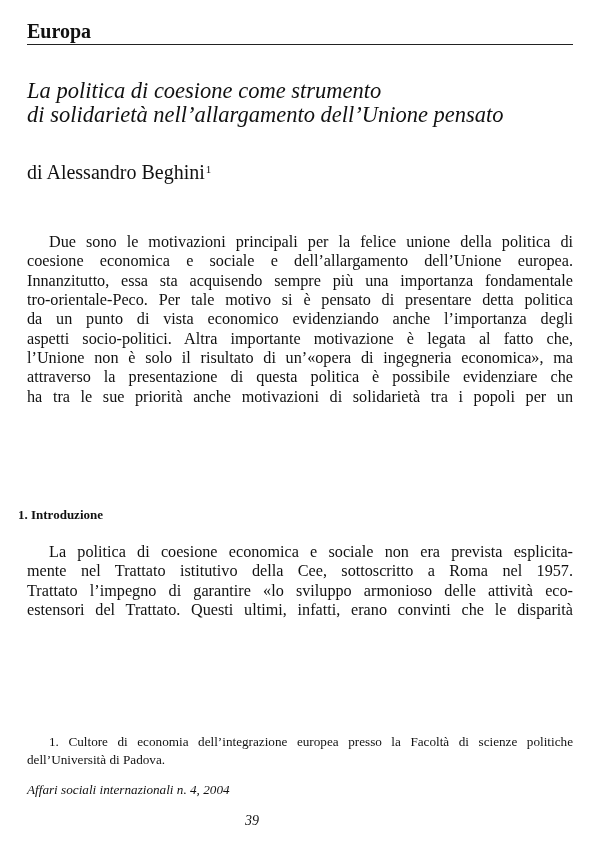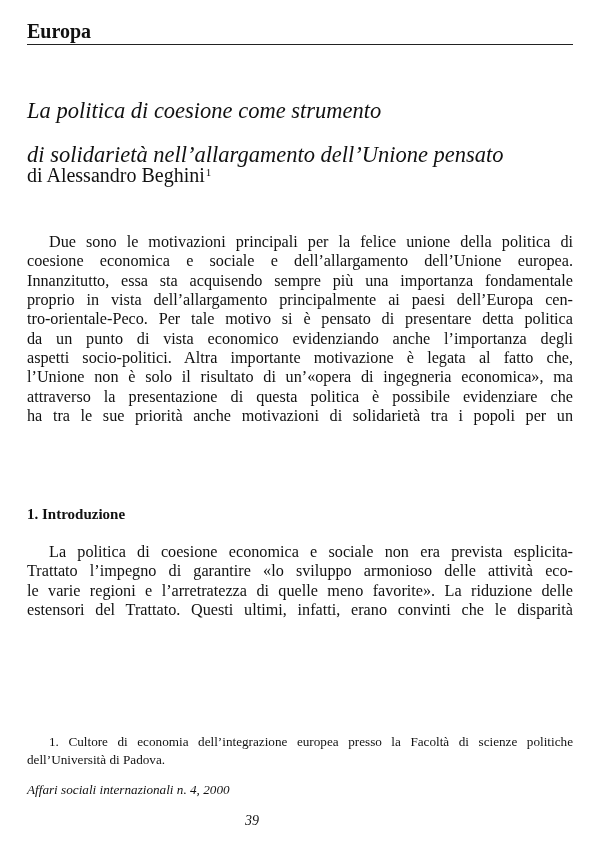--- a/index.html
+++ b/index.html
@@ -45,7 +45,7 @@
     font-size: 22.5px;
     line-height: 23.5px;
   }
-  .title .tline { display: block; white-space: nowrap; margin-top: 20px; }
+  .title .tline { display: block; white-space: nowrap; }
   .author {
     position: absolute;
     left: 27px;

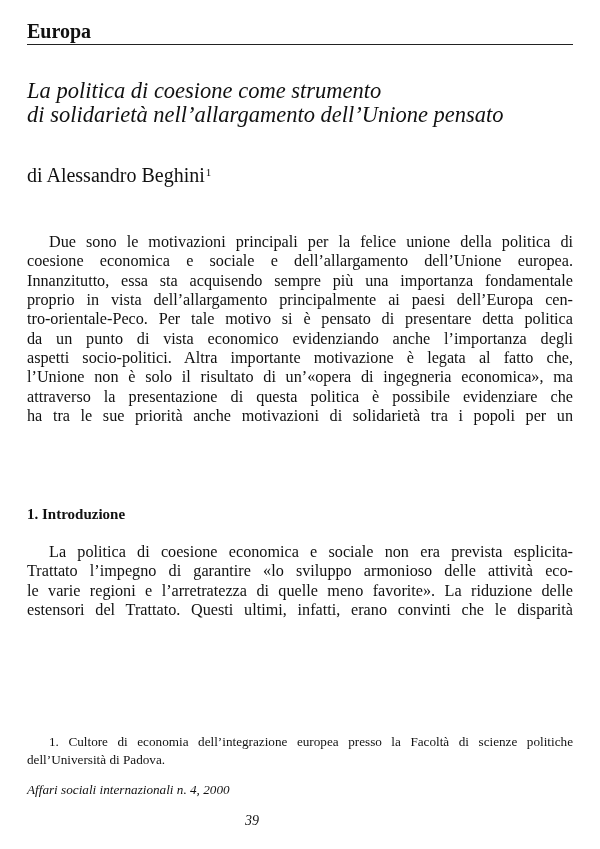--- a/index.html
+++ b/index.html
@@ -51,7 +51,7 @@
     left: 27px;
     top: 158px;
     font-size: 20px;
-    line-height: 34px;
+    line-height: 28px;
   }
   .author sup {
     font-size: 11px;

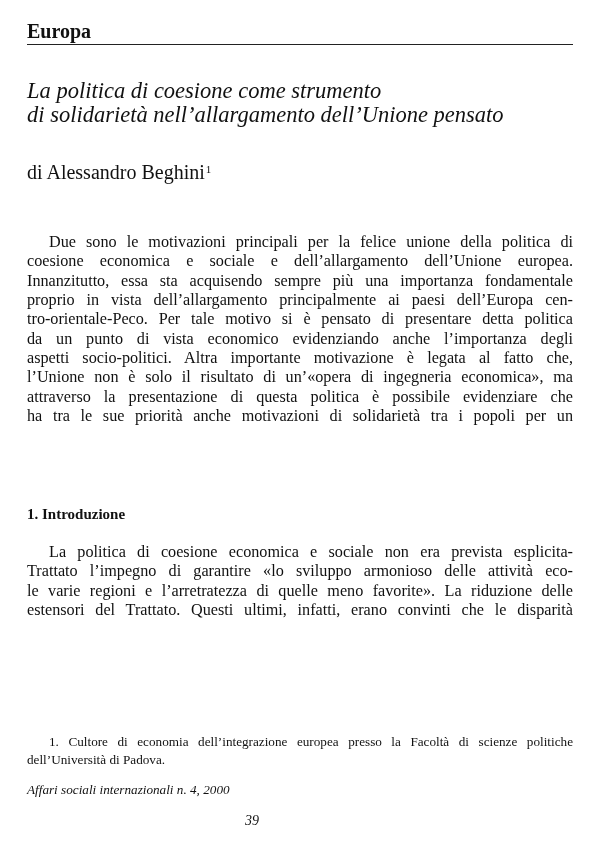--- a/index.html
+++ b/index.html
@@ -137,7 +137,6 @@
     <span class="line indent">Due sono le motivazioni principali per la felice unione della politica di</span>
     <span class="line">coesione economica e sociale e dell’allargamento dell’Unione europea.</span>
     <span class="line">Innanzitutto, essa sta acquisendo sempre più una importanza fondamentale</span>
-    <span class="line">proprio in vista dell’allargamento principalmente ai paesi dell’Europa cen-</span>
     <span class="line">tro-orientale-Peco. Per tale motivo si è pensato di presentare detta politica</span>
     <span class="line">da un punto di vista economico evidenziando anche l’importanza degli</span>
     <span class="line">aspetti socio-politici. Altra importante motivazione è legata al fatto che,</span>

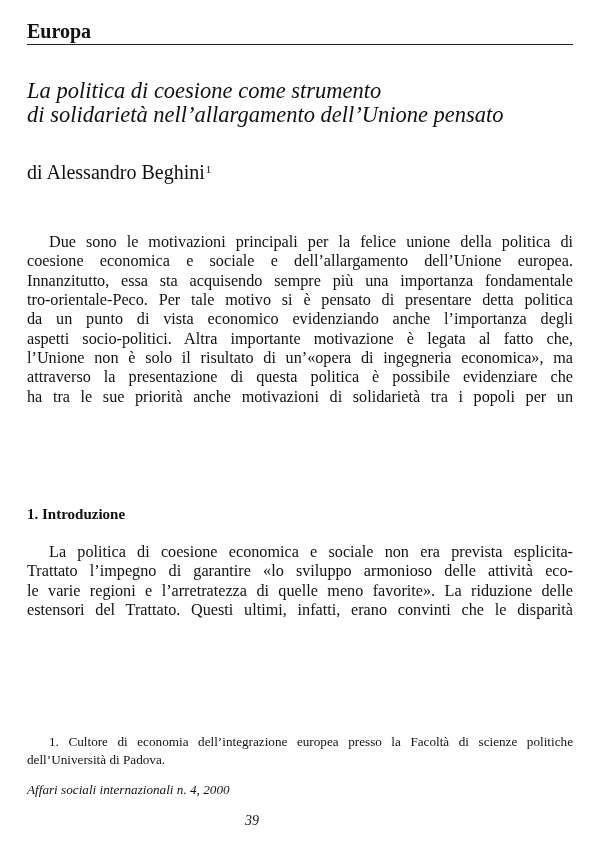--- a/index.html
+++ b/index.html
@@ -80,10 +80,10 @@
   .abstract { top: 233px; }
   .section-heading {
     position: absolute;
-    left: 27px;
+    left: 18px;
     top: 505px;
     font-weight: bold;
-    font-size: 15px;
+    font-size: 13px;
     line-height: 19px;
   }
   .intro { top: 543px; }

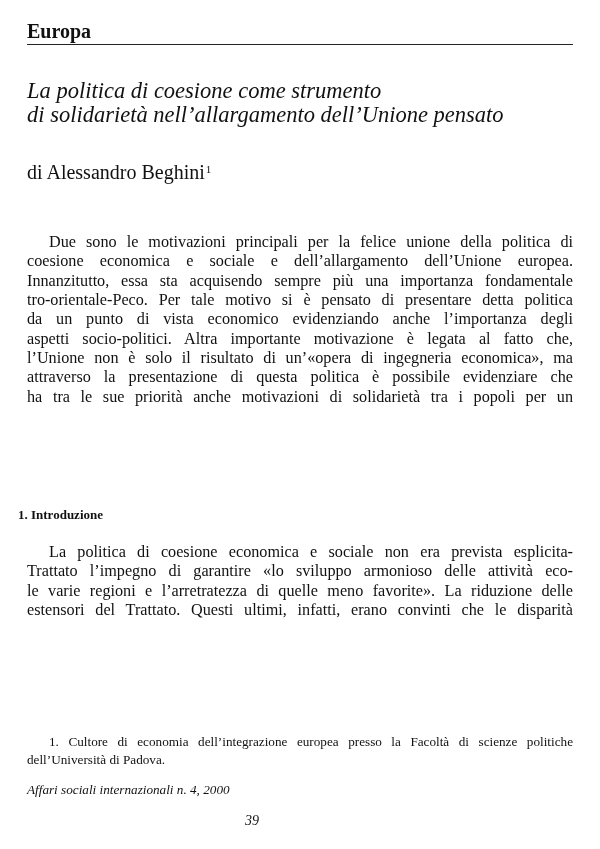--- a/index.html
+++ b/index.html
@@ -149,6 +149,7 @@
 
   <div class="para intro">
     <span class="line indent">La politica di coesione economica e sociale non era prevista esplicita-</span>
+    <span class="line">mente nel Trattato istitutivo della Cee, sottoscritto a Roma nel 1957.</span>
     <span class="line">Trattato l’impegno di garantire «lo sviluppo armonioso delle attività eco-</span>
     <span class="line">le varie regioni e l’arretratezza di quelle meno favorite». La riduzione delle</span>
     <span class="line">estensori del Trattato. Questi ultimi, infatti, erano convinti che le disparità</span>

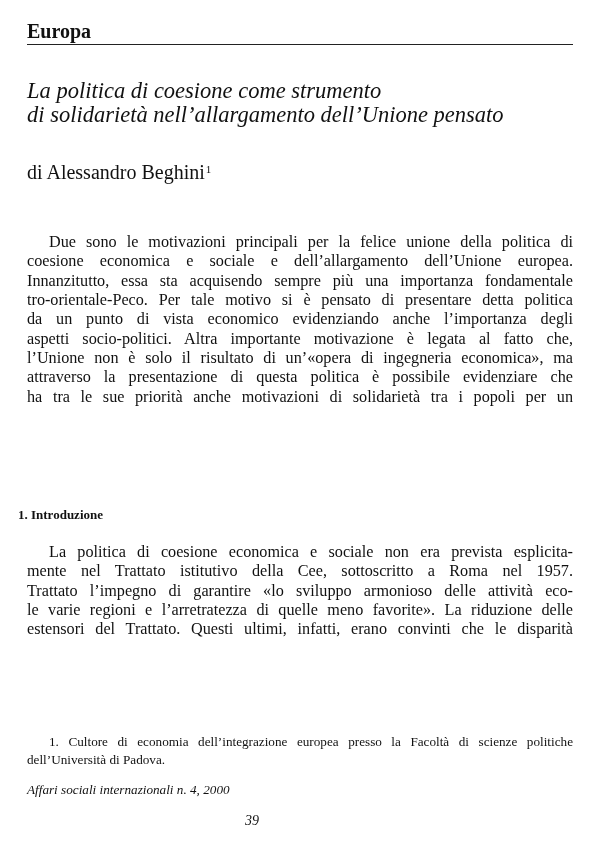--- a/index.html
+++ b/index.html
@@ -151,7 +151,6 @@
     <span class="line indent">La politica di coesione economica e sociale non era prevista esplicita-</span>
     <span class="line">mente nel Trattato istitutivo della Cee, sottoscritto a Roma nel 1957.</span>
     <span class="line">Trattato l’impegno di garantire «lo sviluppo armonioso delle attività eco-</span>
-    <span class="line">le varie regioni e l’arretratezza di quelle meno favorite». La riduzione delle</span>
     <span class="line">estensori del Trattato. Questi ultimi, infatti, erano convinti che le disparità</span>
   </div>
 

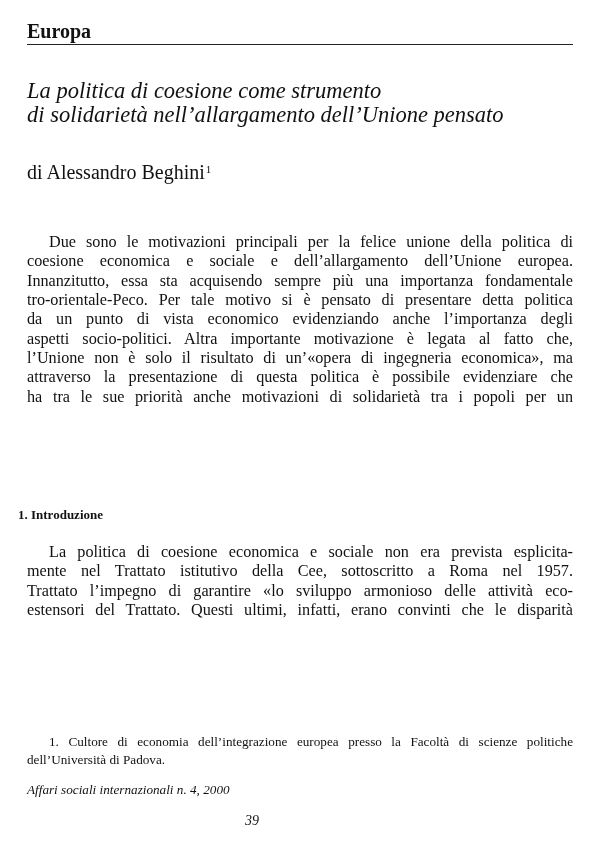--- a/index.html
+++ b/index.html
@@ -159,7 +159,7 @@
     <span class="line last">dell’Università di Padova.</span>
   </div>
 
-  <div class="journal-ref">Affari sociali internazionali n. 4, 2000</div>
+  <div class="journal-ref">Affari sociali internazionali n. 4, 2004</div>
 
   <div class="page-number">39</div>
 

